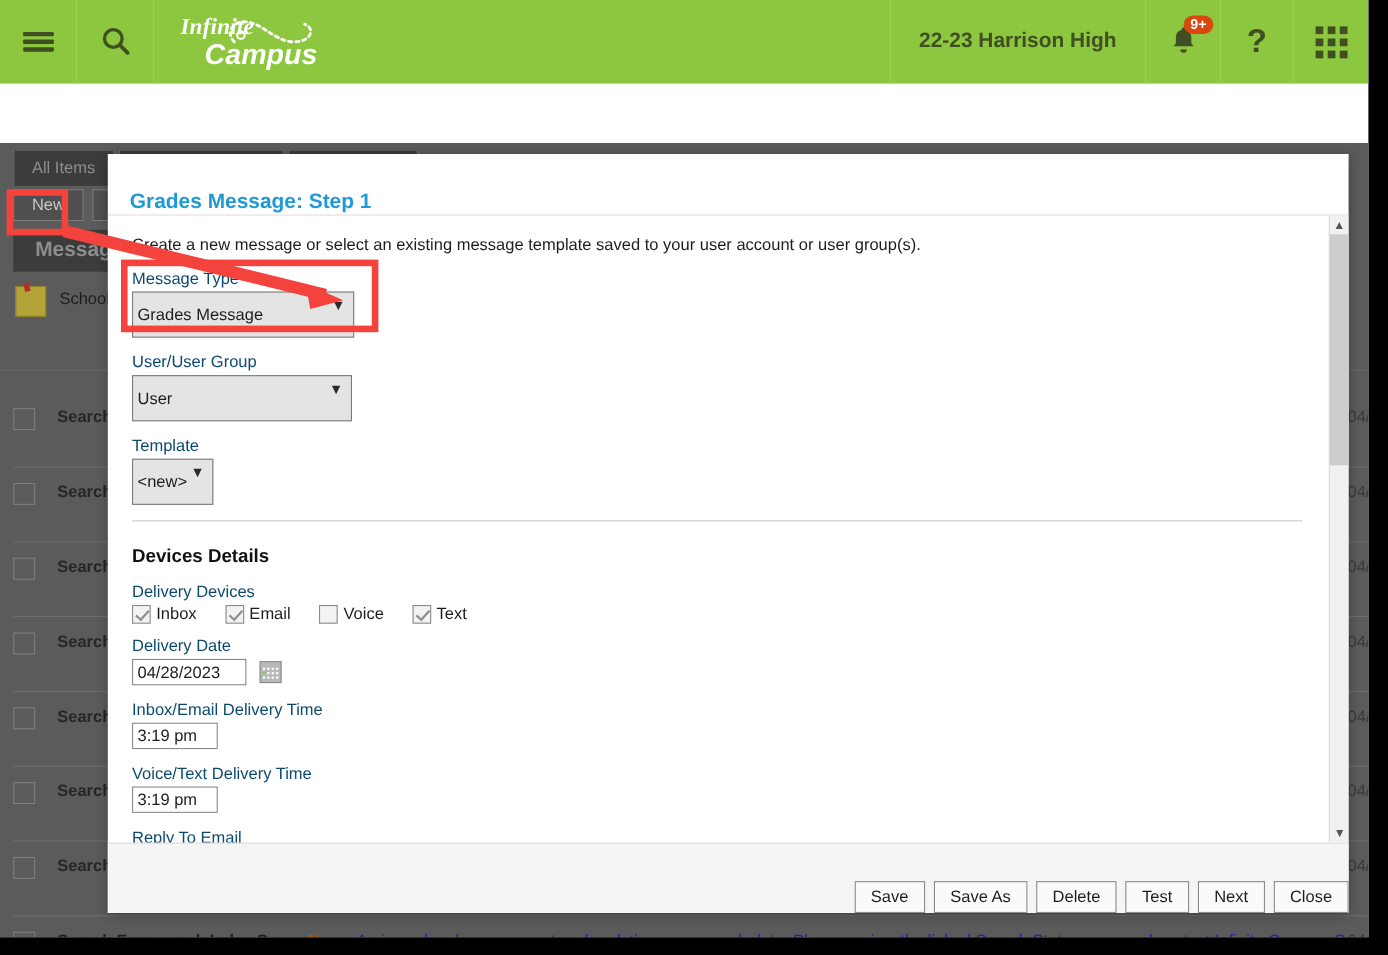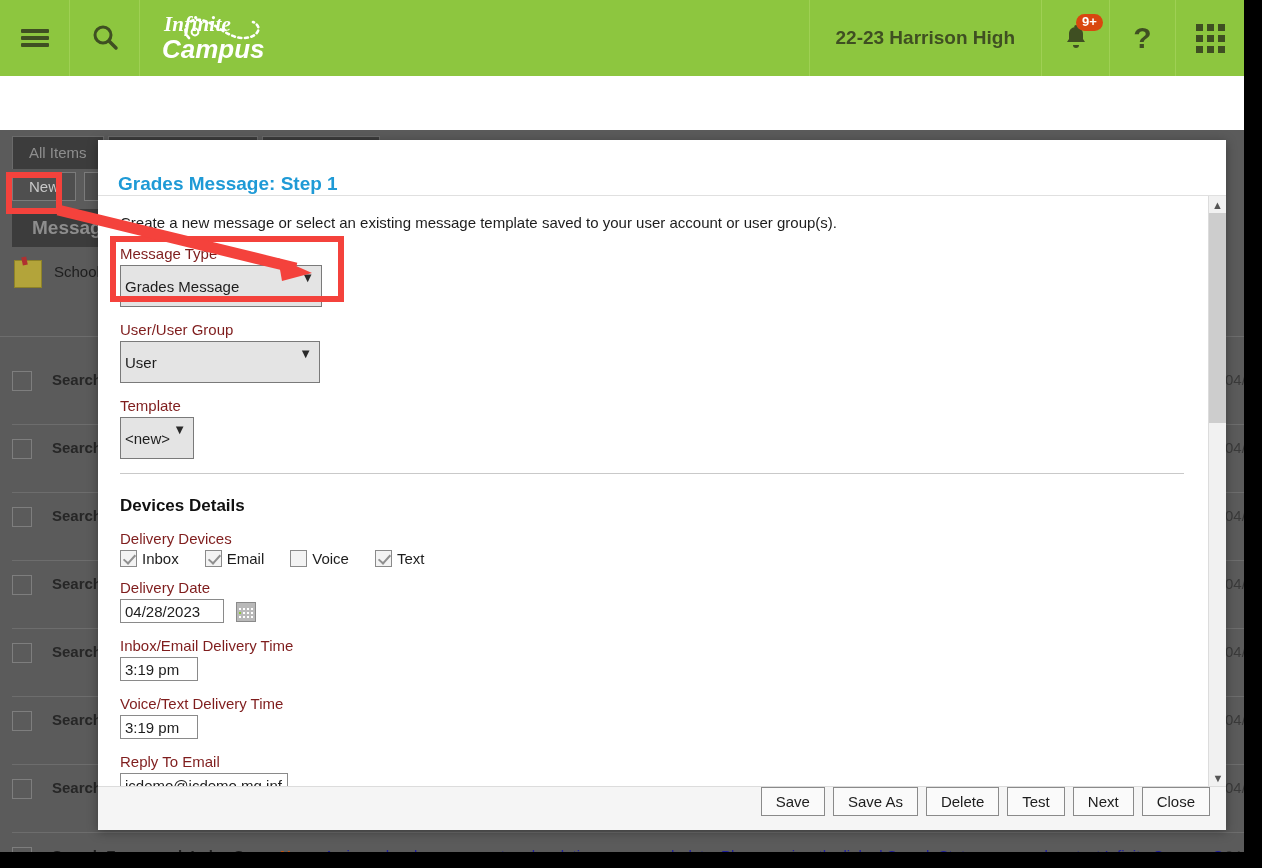--- a/index.html
+++ b/index.html
@@ -87,7 +87,7 @@
   .logo-cam {
     font-family: "Liberation Sans", sans-serif;
     font-weight: bold; font-style: italic;
-    color: #ffffff; font-size: 26px; margin-top: 1px;
+    color: #ffffff; font-size: 26px; margin-top: 1px; margin-left: 24px;
   }
   .logo-swoosh { position:absolute; right: -6px; top: -2px; }
 

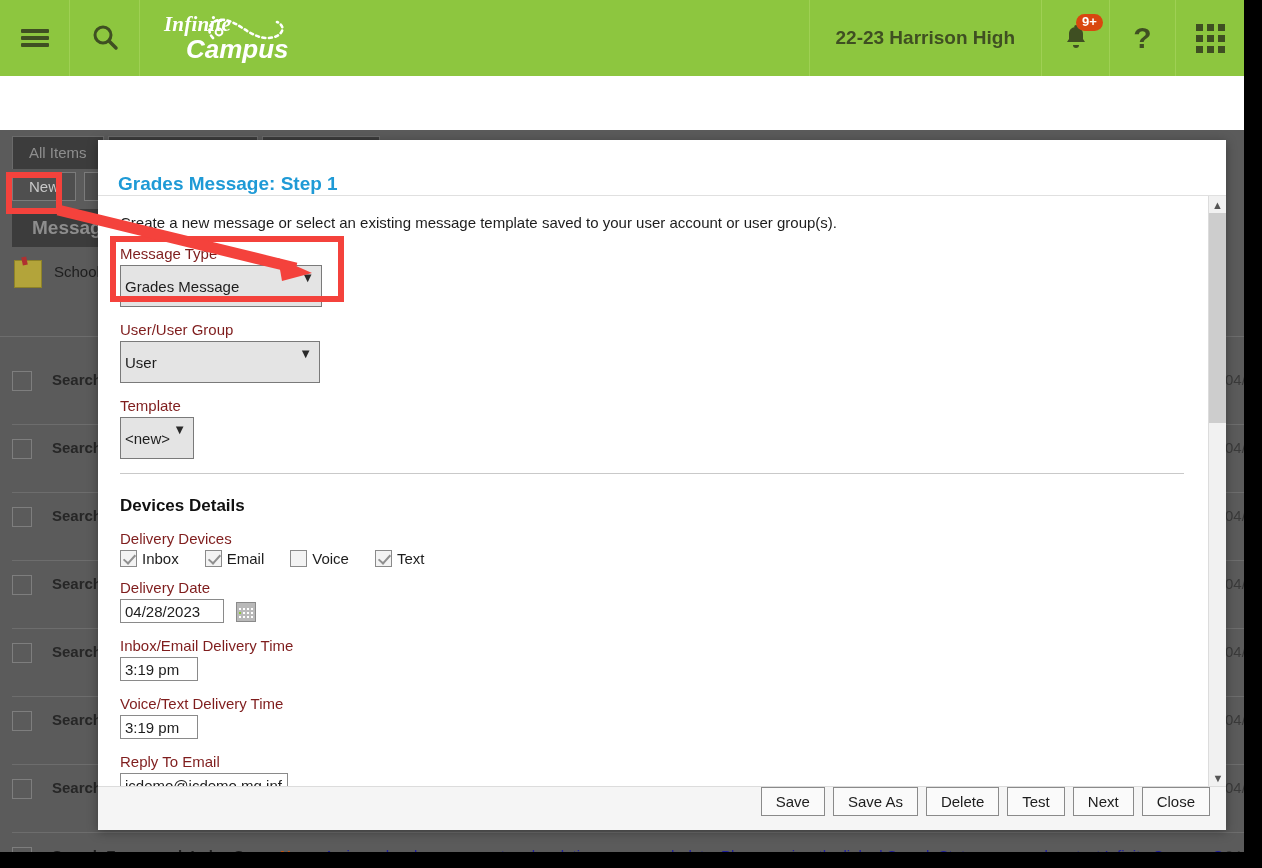--- a/index.html
+++ b/index.html
@@ -247,7 +247,7 @@
     padding: 18px 0 0 22px;
   }
   .helptext { font-size: 15px; color: #1d1d1d; margin-bottom: 14px; }
-  .fieldlabel { font-size: 15px; color: #7f1d1d; margin-bottom: 3px; }
+  .fieldlabel { font-size: 15px; color: #0c4a6e; margin-bottom: 3px; }
   .field { margin-bottom: 14px; }
   select.cmb {
     font-family: "Liberation Sans", sans-serif;

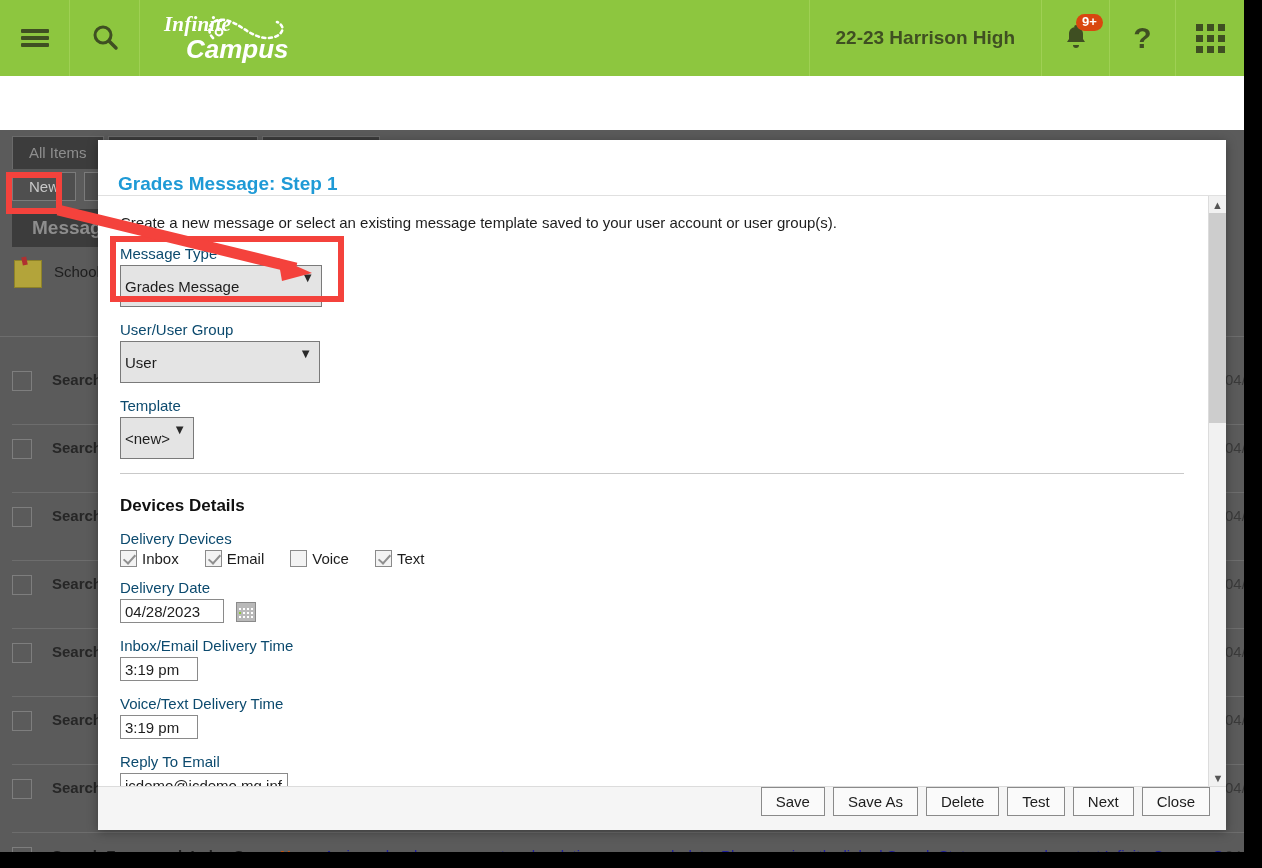--- a/index.html
+++ b/index.html
@@ -343,11 +343,11 @@
   #dlg-vscroll .arrow.down { position:absolute; bottom: 0; left: 0; width: 18px; }
 
   #dlg-footer {
-    height: 44px;
+    height: 64px;
     background: #f5f5f5;
     border-top: 1px solid #dcdcdc;
-    display: flex; align-items: flex-start; justify-content: flex-end;
-    padding-right: 16px;
+    display: flex; align-items: flex-end; justify-content: flex-end;
+    padding-right: 0;
     gap: 8px;
   }
   .fbtn {

